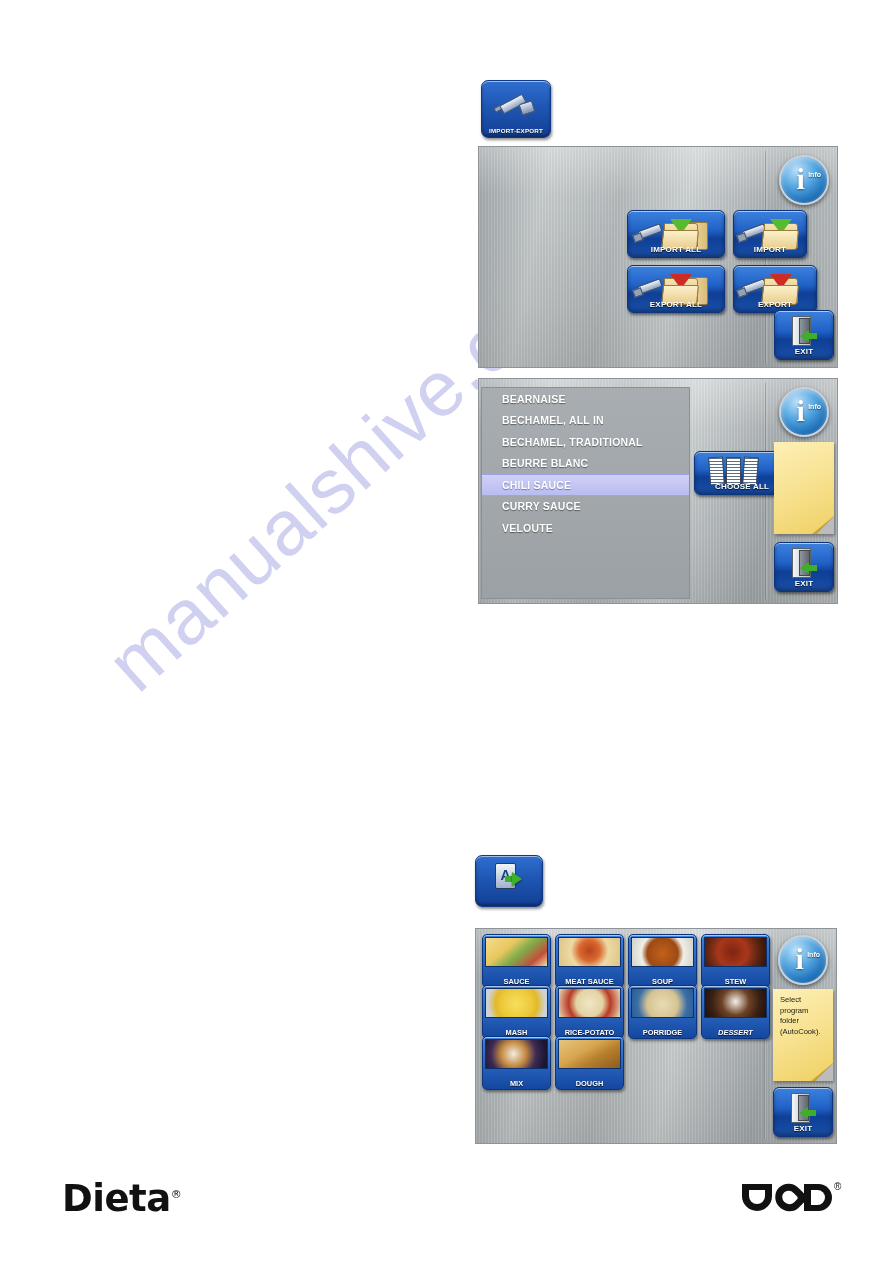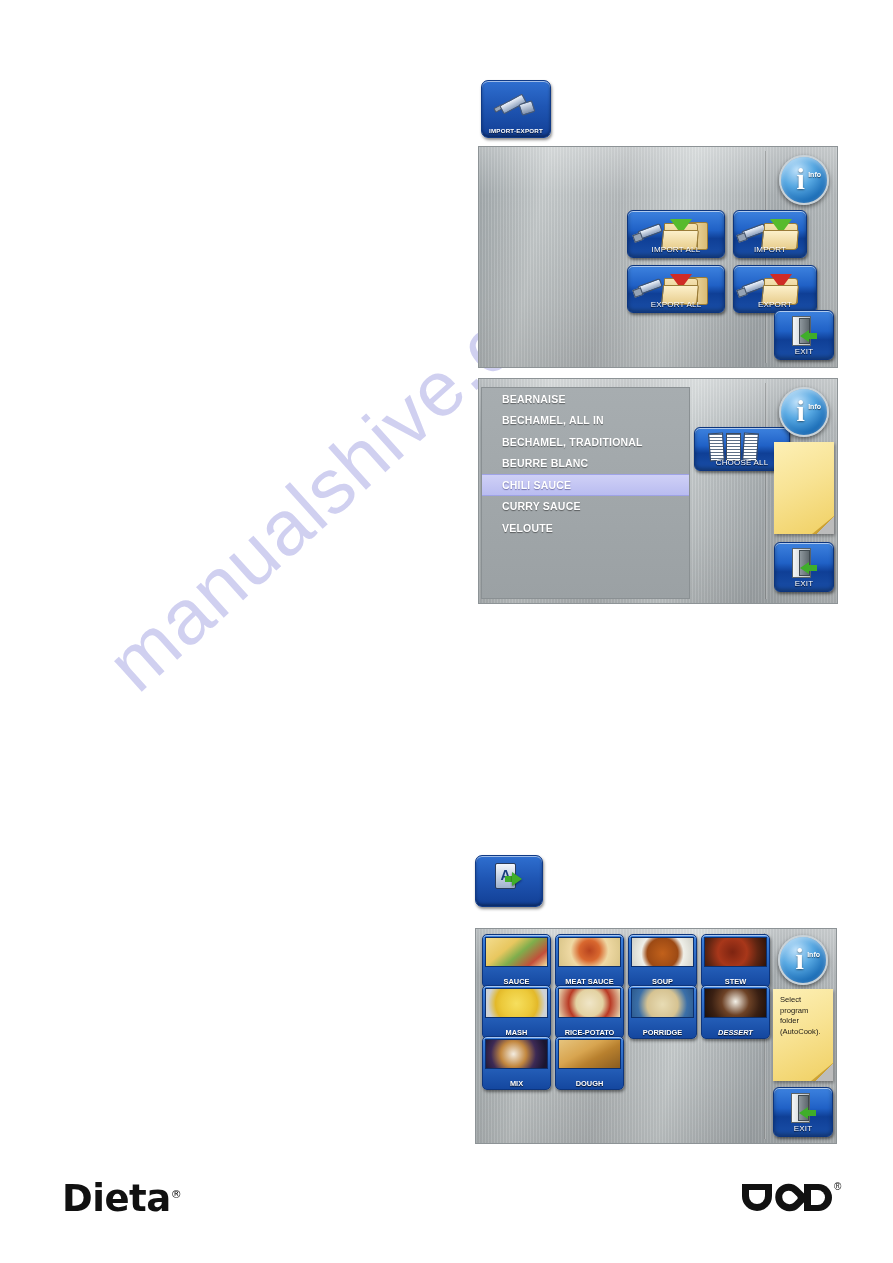--- a/index.html
+++ b/index.html
@@ -145,7 +145,7 @@
   }
   .btn .caption {
     position: absolute; left: 0; right: 0; bottom: 3px;
-    text-align: center; color: #ffffff; font-weight: normal;
+    text-align: center; color: #ffffff; font-weight: bold;
     font-size: 8px; letter-spacing: .2px;
     text-shadow: 0 1px 1px rgba(0,0,0,.85);
     white-space: nowrap;

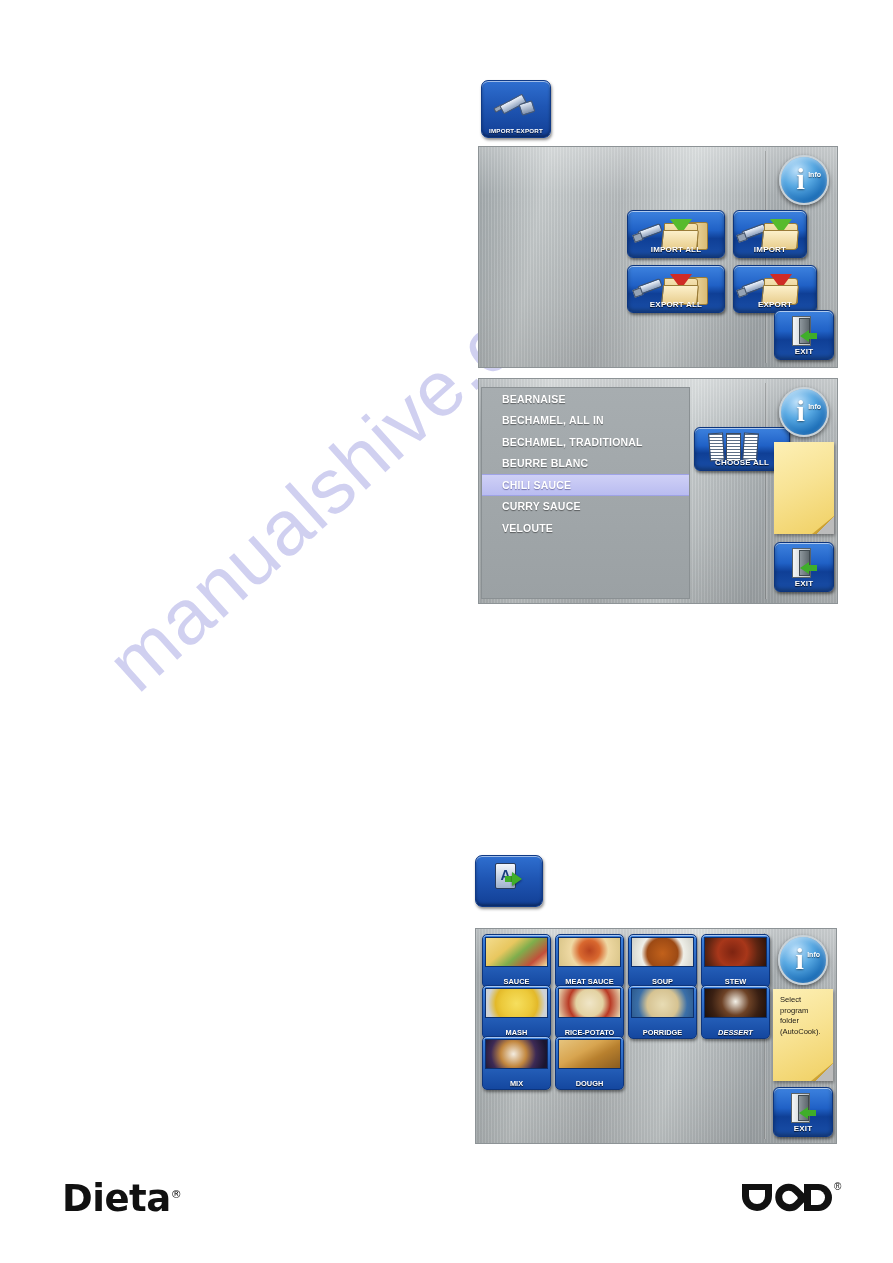--- a/index.html
+++ b/index.html
@@ -458,7 +458,7 @@
 
     <div class="divider-v" style="left:286px;top:4px;bottom:4px;"></div>
 
-    <div class="btn" style="left:215px;top:48px;width:96px;height:44px;">
+    <div class="btn" style="left:215px;top:72px;width:96px;height:44px;">
       <div class="docs-icon">
         <i></i>
           <i></i>

